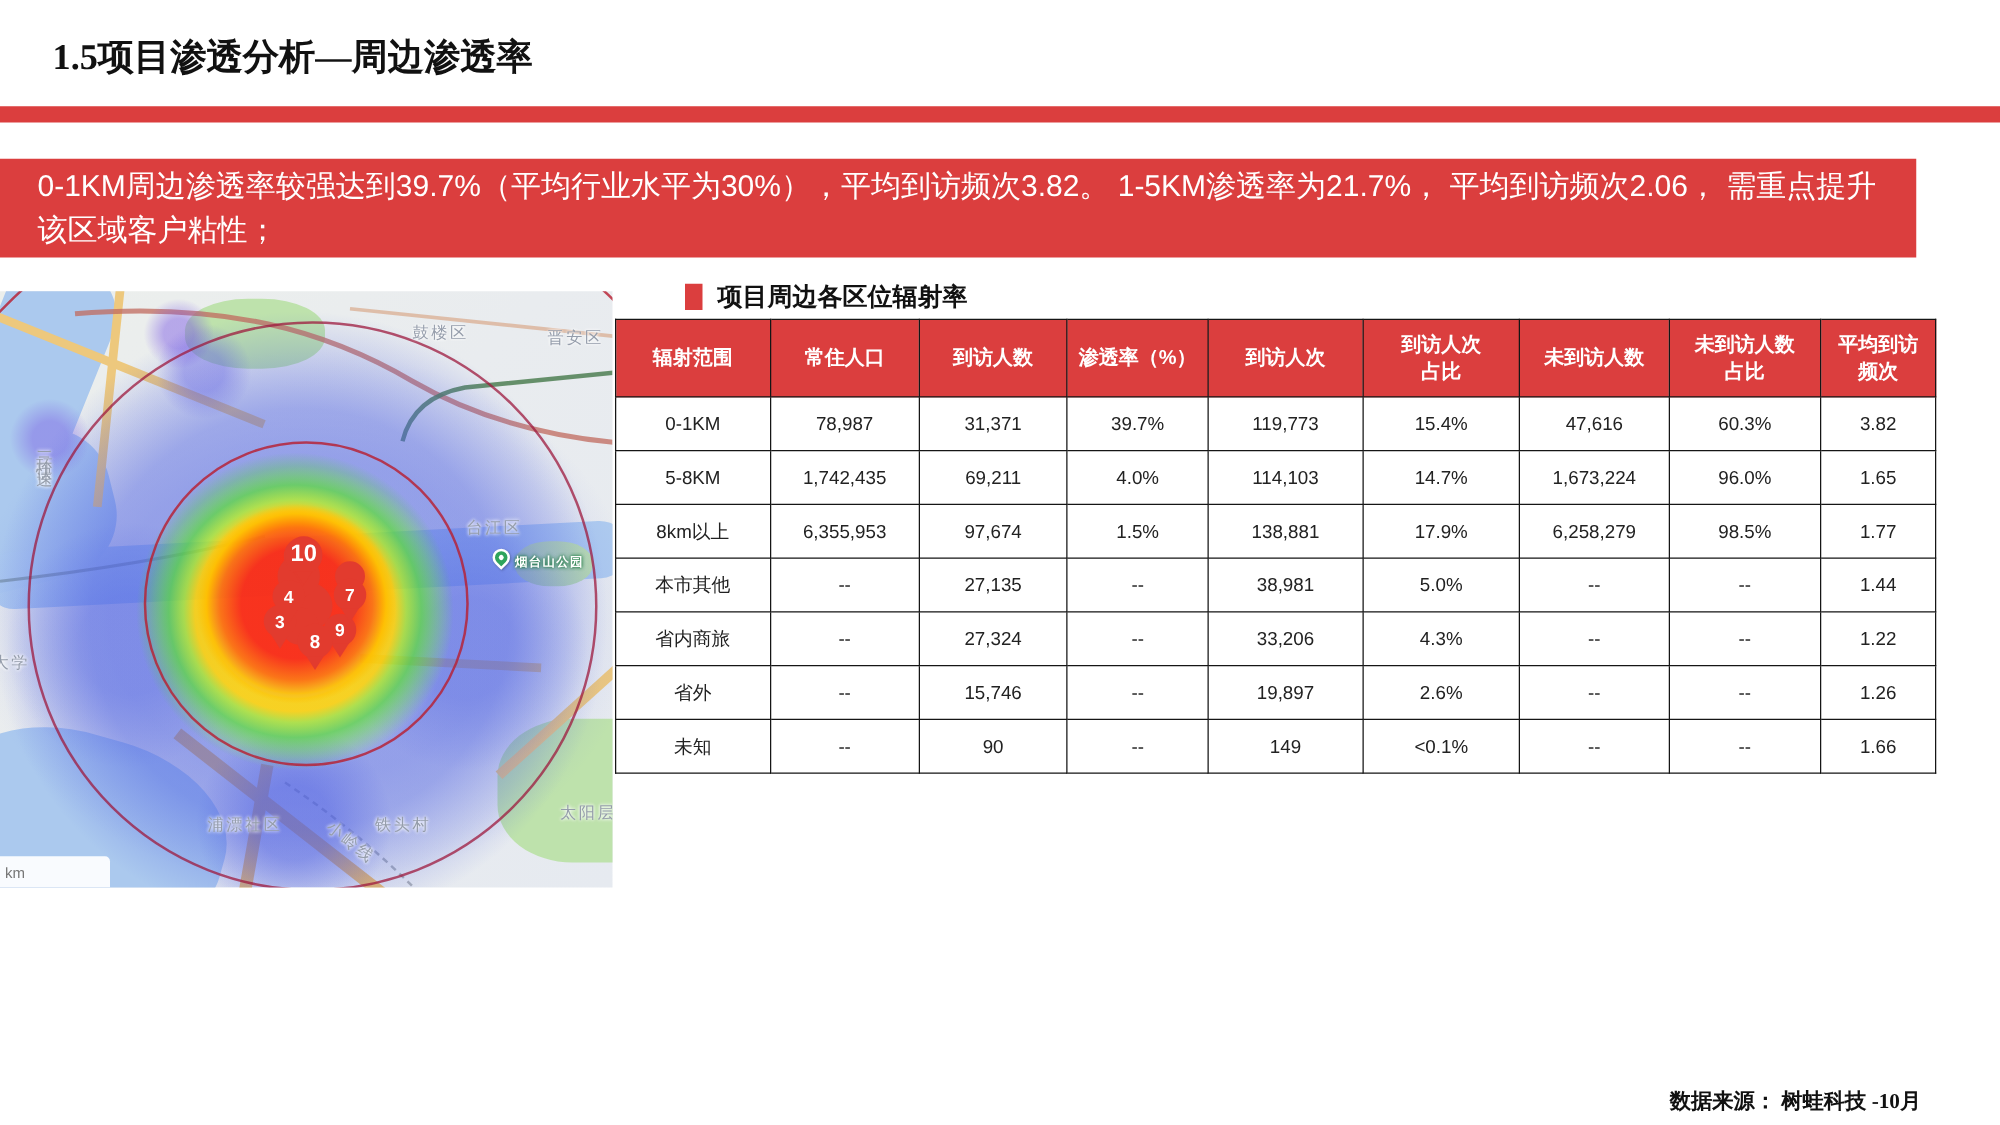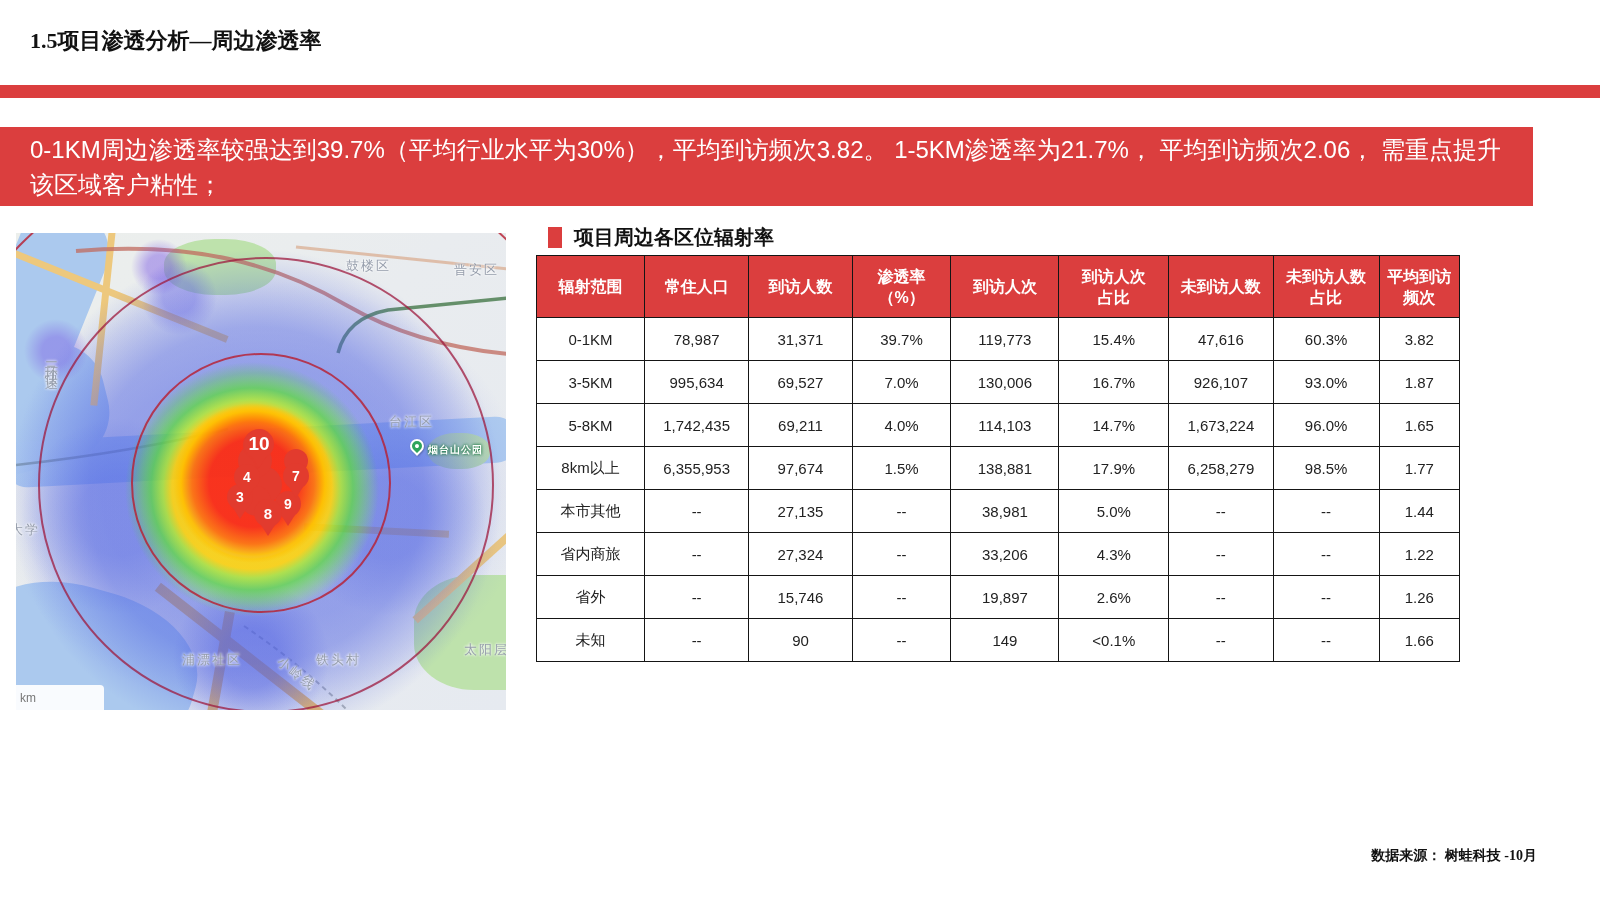--- a/index.html
+++ b/index.html
@@ -13,7 +13,7 @@
   .slide{position:relative;width:1600px;height:900px;background:#fff;}
 
   
-  .page-title{position:absolute;left:30px;top:26px;font-size:22px;font-weight:bold;
+  .page-title{position:absolute;left:42px;top:26px;font-size:29px;font-weight:bold;
     font-family:"Liberation Serif","DejaVu Serif",serif;color:#111;}
   .divider{position:absolute;left:0;top:85px;width:1600px;height:13px;background:var(--red);}
   .banner{position:absolute;left:0;top:127px;width:1533px;height:79px;background:var(--red);

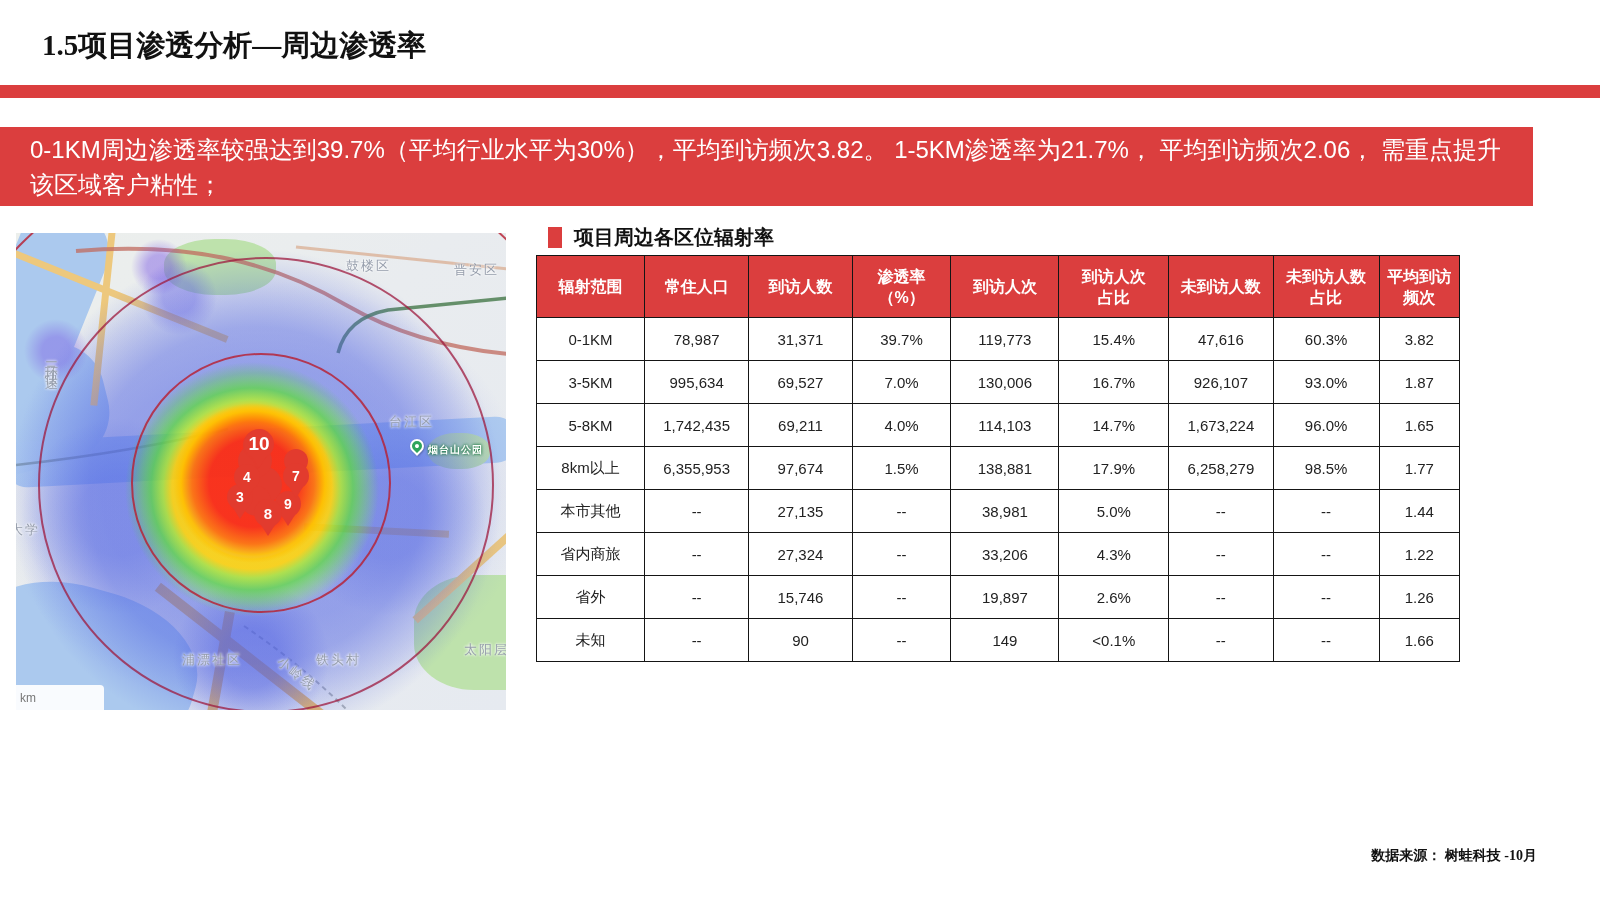--- a/index.html
+++ b/index.html
@@ -20,7 +20,7 @@
     color:#fff;font-size:24px;line-height:35px;padding:5px 28px 0 30px;}
 
   
-  .map{position:absolute;left:16px;top:233px;width:490px;height:477px;overflow:hidden;
+  .map{position:absolute;left:0;top:233px;width:490px;height:477px;overflow:hidden;
     background:linear-gradient(135deg,#ecefec 0%,#e9ecef 45%,#e6eaf0 100%);}
   .map>*{position:absolute;}
   .wtr{background:#ABC9EE;}

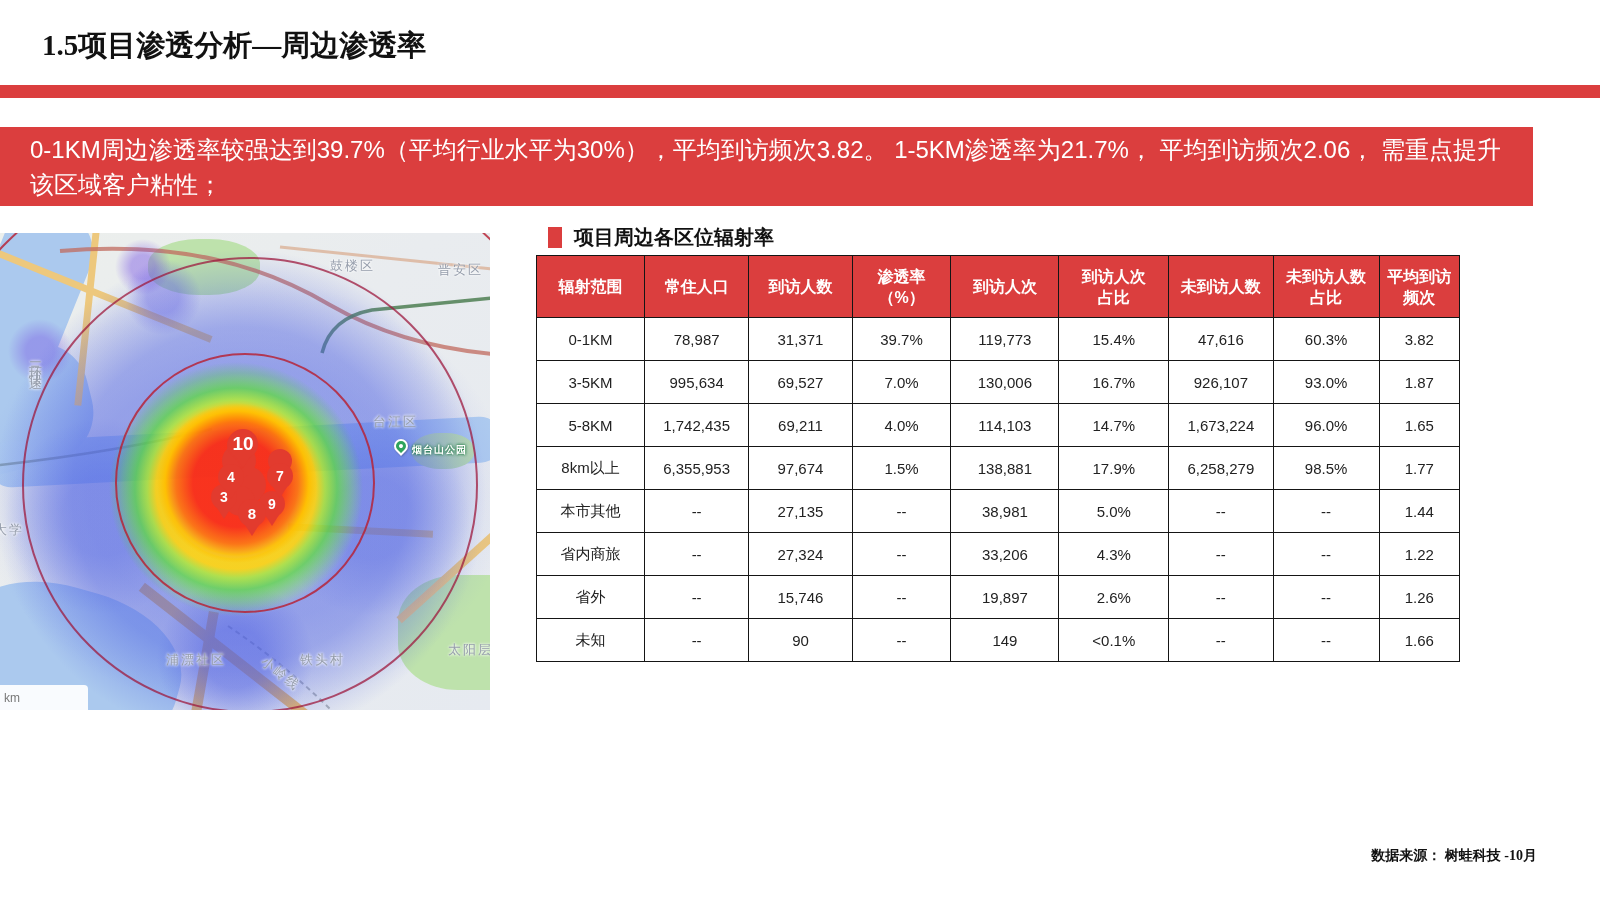--- a/index.html
+++ b/index.html
@@ -75,7 +75,7 @@
   .section-head{position:absolute;left:504px;top:224px;display:flex;align-items:center;padding-left:44px;}
   .red-square{width:14px;height:21px;background:var(--red);margin-right:12px;}
   .section-title{font-size:20px;font-weight:bold;color:#111;}
-  .radiation-table{position:absolute;left:536px;top:255px;width:924px;border-collapse:collapse;table-layout:fixed;}
+  .radiation-table{position:absolute;left:492px;top:255px;width:1057px;border-collapse:collapse;table-layout:fixed;}
   .radiation-table th{background:var(--red);color:#fff;font-size:16px;font-weight:bold;height:62px;
     border:1px solid #151515;white-space:pre-line;line-height:21px;padding:0 2px;}
   .radiation-table td{background:#fff;color:#222;font-size:15px;text-align:center;height:43px;

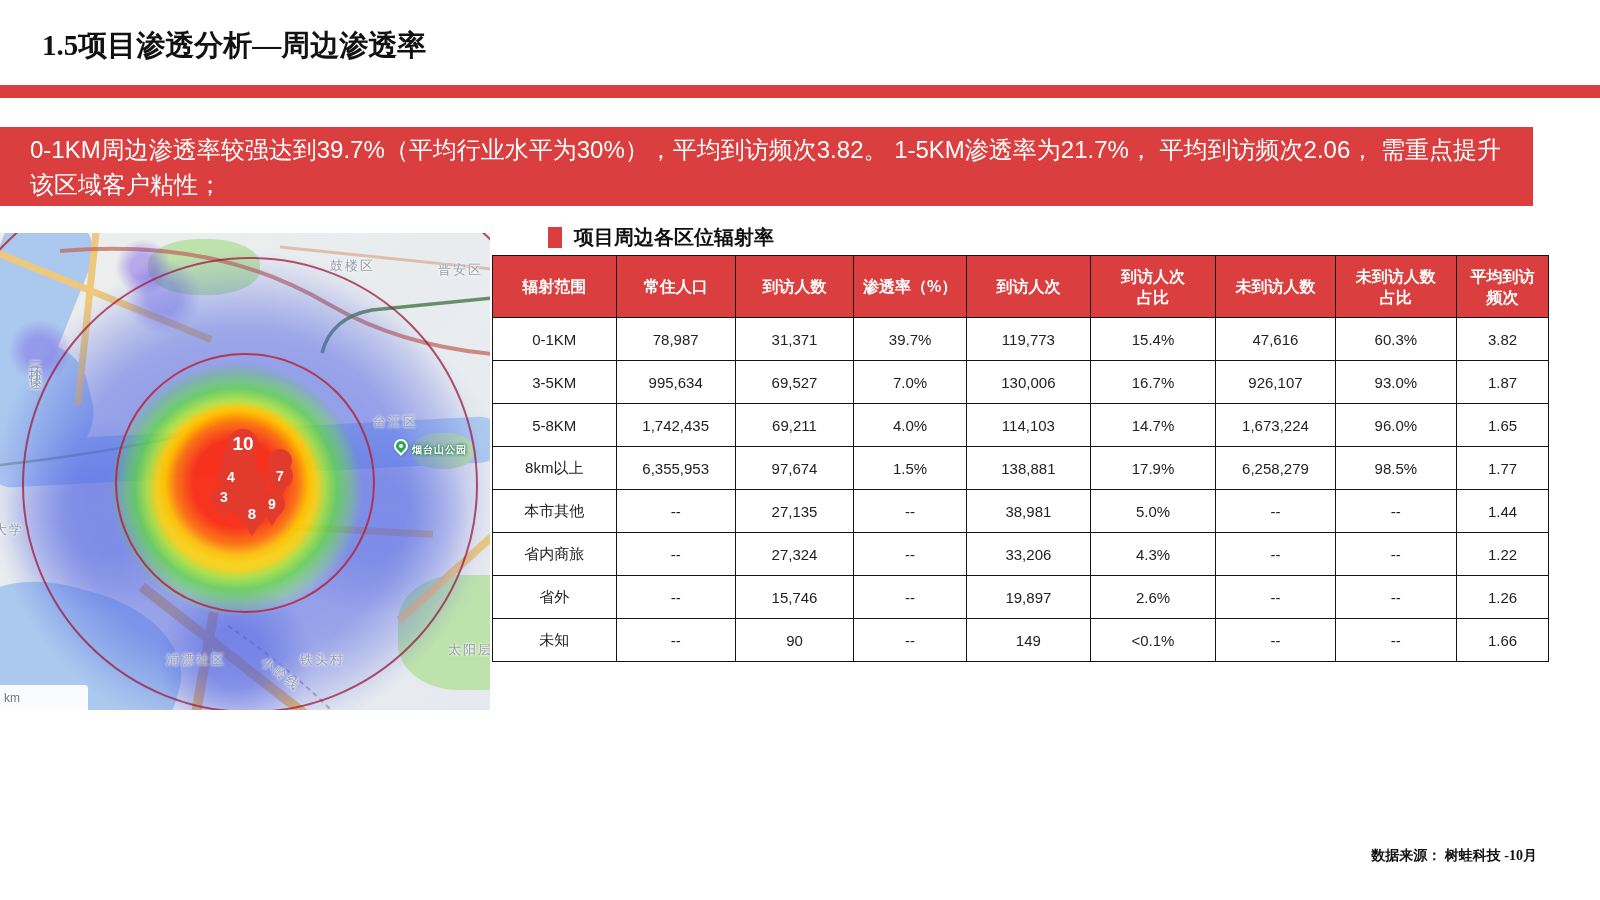--- a/index.html
+++ b/index.html
@@ -195,17 +195,6 @@
           <td>3.82</td>
         </tr>
         <tr>
-          <td>3-5KM</td>
-          <td>995,634</td>
-          <td>69,527</td>
-          <td>7.0%</td>
-          <td>130,006</td>
-          <td>16.7%</td>
-          <td>926,107</td>
-          <td>93.0%</td>
-          <td>1.87</td>
-        </tr>
-        <tr>
           <td>5-8KM</td>
           <td>1,742,435</td>
           <td>69,211</td>

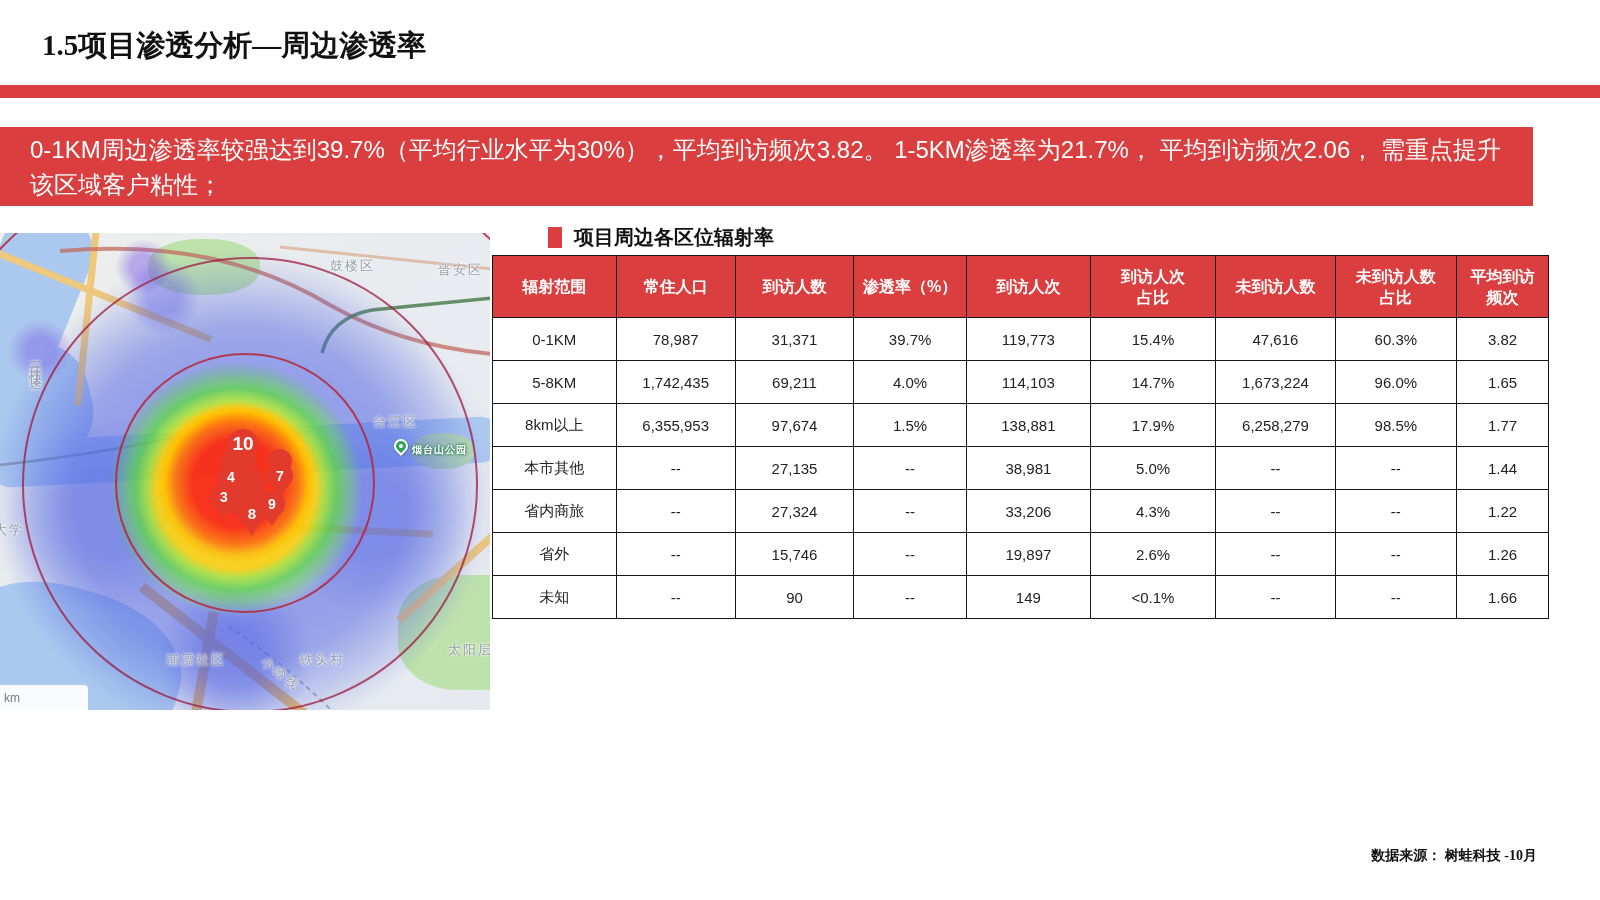--- a/index.html
+++ b/index.html
@@ -80,7 +80,7 @@
     border:1px solid #151515;white-space:pre-line;line-height:21px;padding:0 2px;}
   .radiation-table td{background:#fff;color:#222;font-size:15px;text-align:center;height:43px;
     border:1px solid #151515;padding:0 2px;}
-  .footer{position:absolute;top:847px;right:63px;font-size:14px;font-weight:bold;color:#111;
+  .footer{position:absolute;top:869px;right:63px;font-size:17px;font-weight:bold;color:#111;
     font-family:"Liberation Serif","DejaVu Serif",serif;}
 </style>
 </head>

